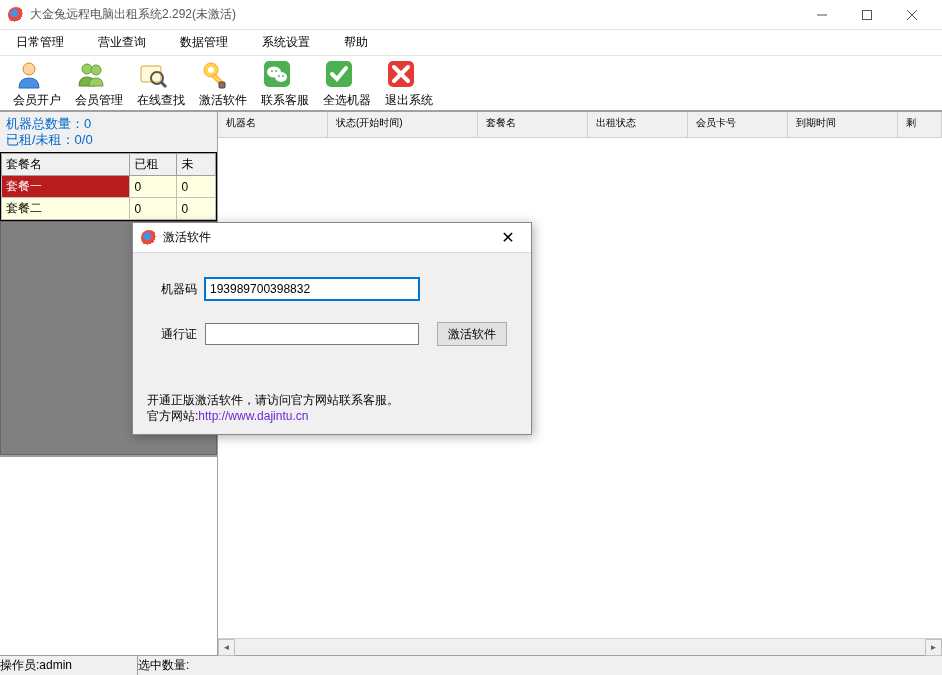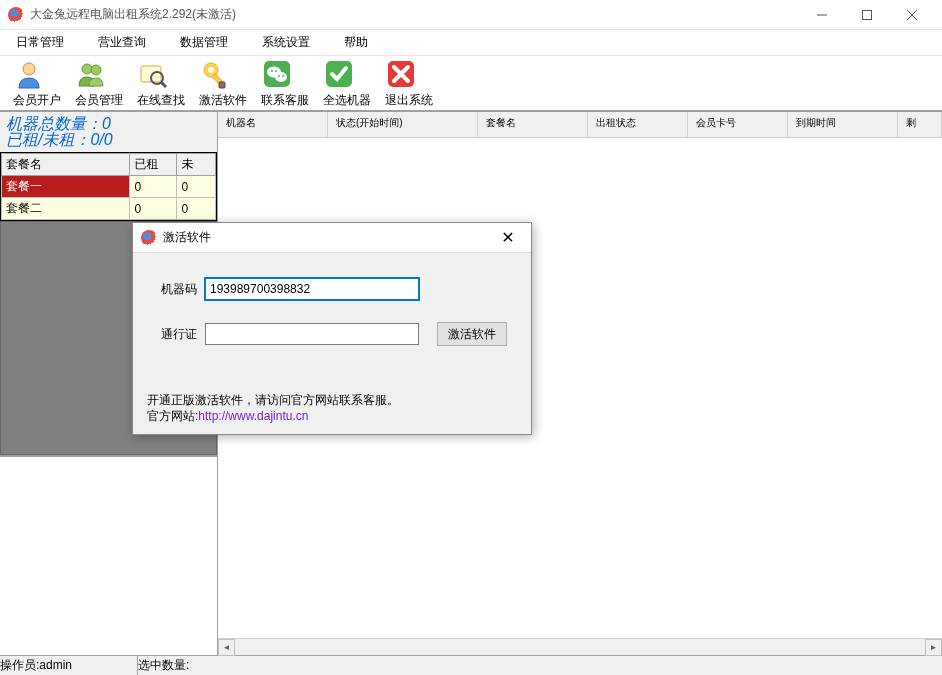--- a/index.html
+++ b/index.html
@@ -23,7 +23,7 @@
 
 .sidebar { width: 218px; display: flex; flex-direction: column; border-right: 1px solid #a0a0a0; }
 .sidebar-top { padding: 4px 6px; background: #f0f0f0; }
-.stat-line { color: #0066cc; font-size: 16px; line-height: 16px; font-style: italic; }
+.stat-line { color: #0066cc; font-size: 13px; line-height: 16px; }
 .side-table-wrap { flex: 0 0 auto; border: 1px solid #000; margin: 0; background: #fff; }
 .side-table { width: 100%; border-collapse: collapse; }
 .side-table th { background: #f0f0f0; border: 1px solid #a0a0a0; padding: 2px 4px; text-align: left; font-weight: normal; font-size: 12px; }

